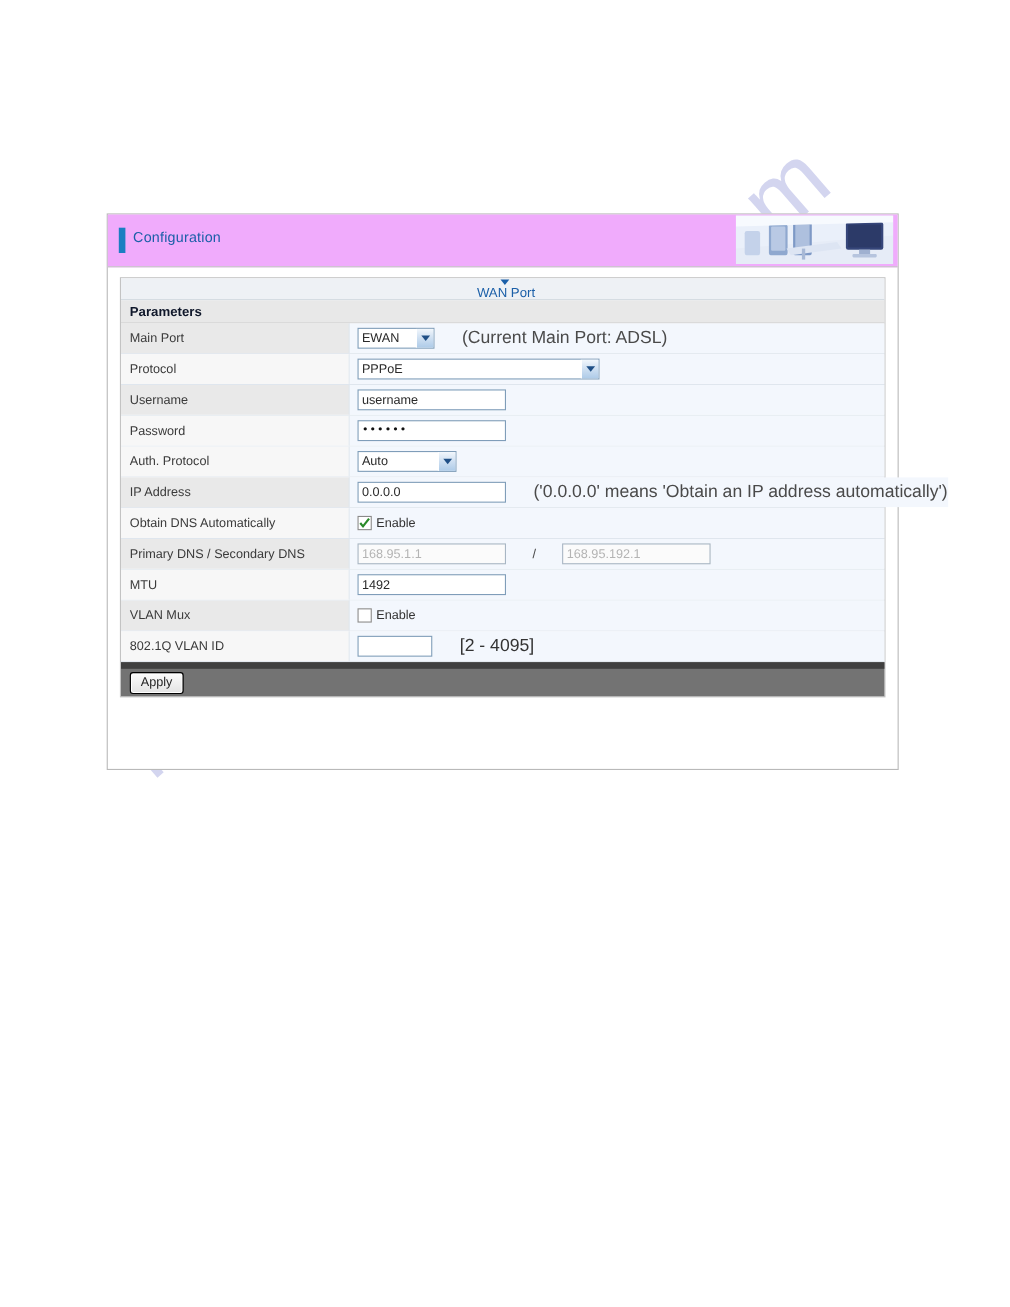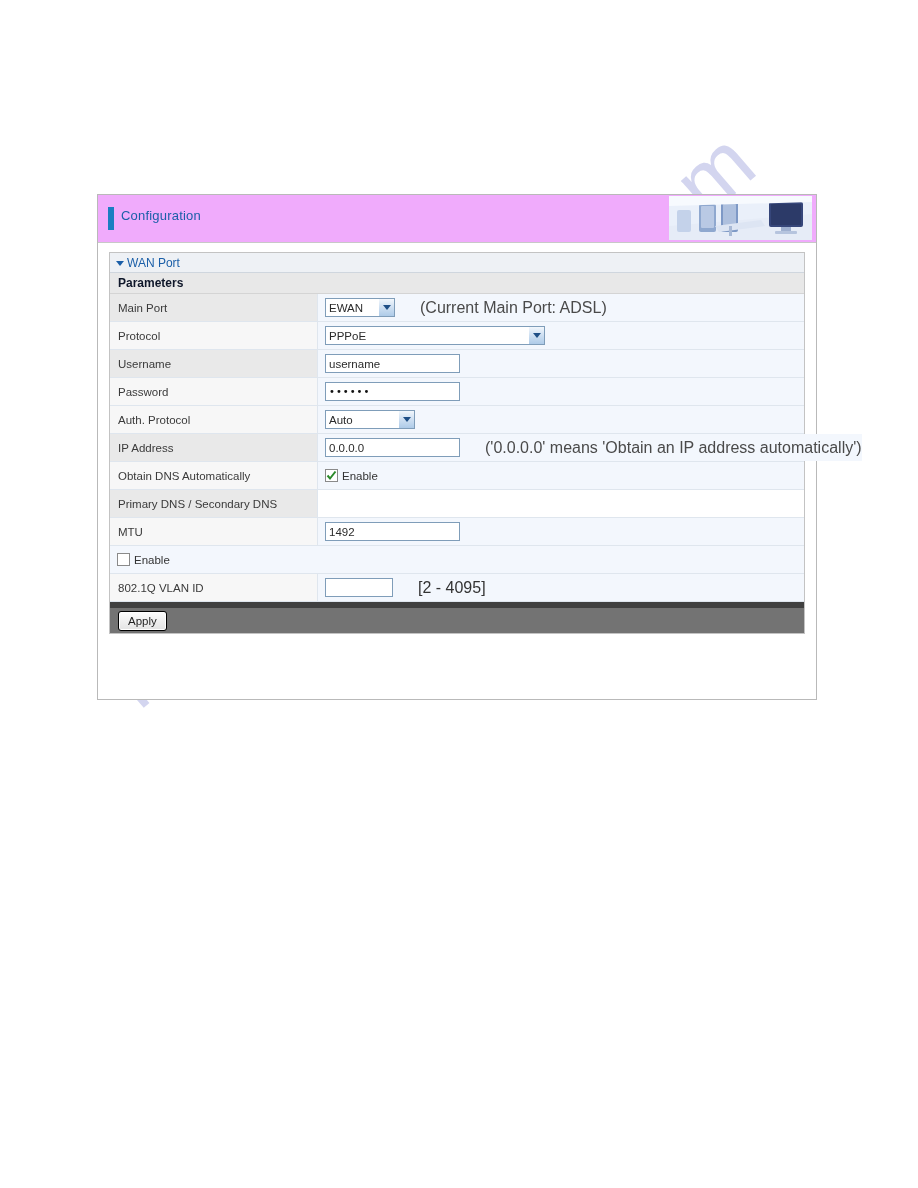--- a/index.html
+++ b/index.html
@@ -107,6 +107,7 @@
     align-items: center;
     padding-left: 6px;
     box-sizing: border-box;
+    flex-direction: column;
   }
   .tri {
     width: 0; height: 0;

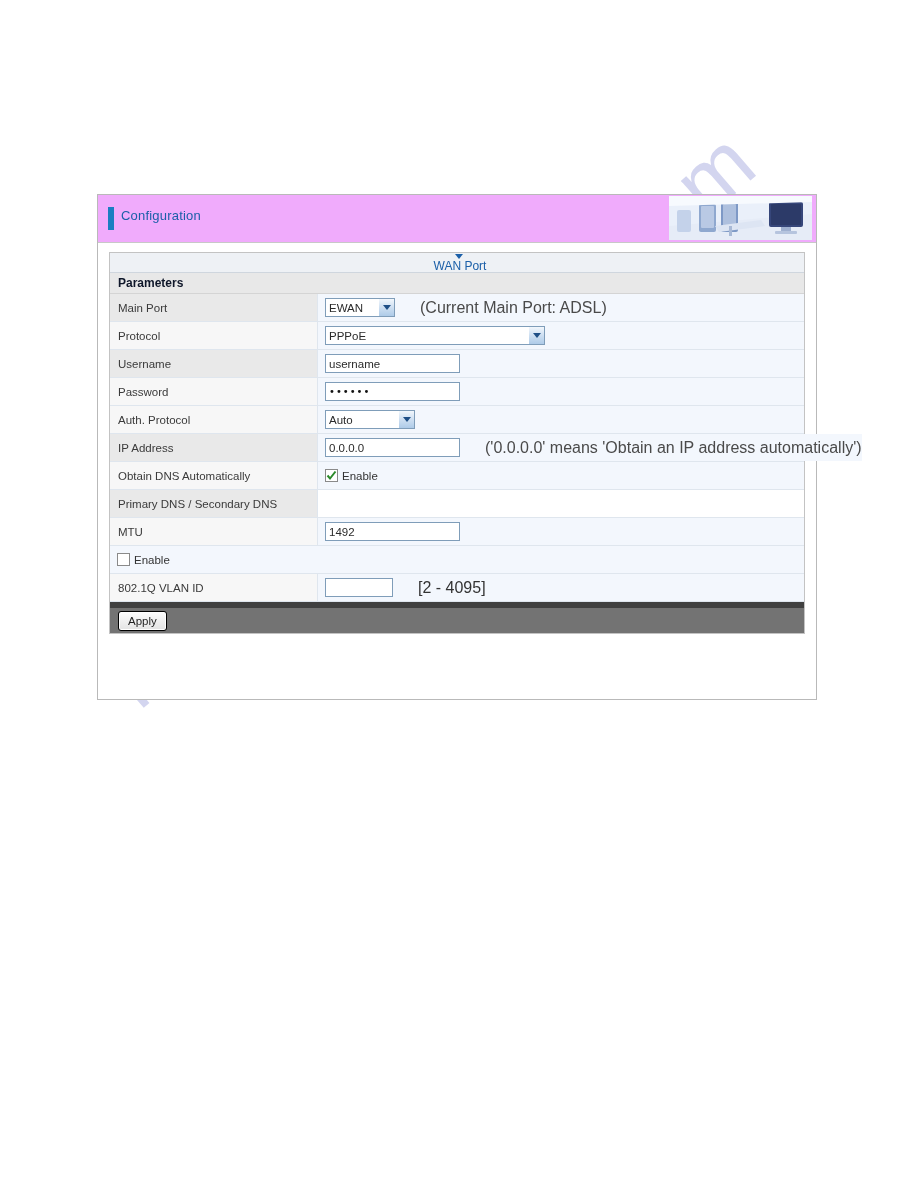--- a/index.html
+++ b/index.html
@@ -405,6 +405,11 @@
 
     <div class="row alt">
       <div class="lbl">Primary DNS / Secondary DNS</div>
+      <div class="fld">
+        <input class="txt w135 disabled" type="text" value="168.95.1.1" style="">
+        <span class="slash">/</span>
+        <input class="txt w135 disabled" type="text" value="168.95.192.1" style="">
+      </div>
     </div>
 
     <div class="row norm">

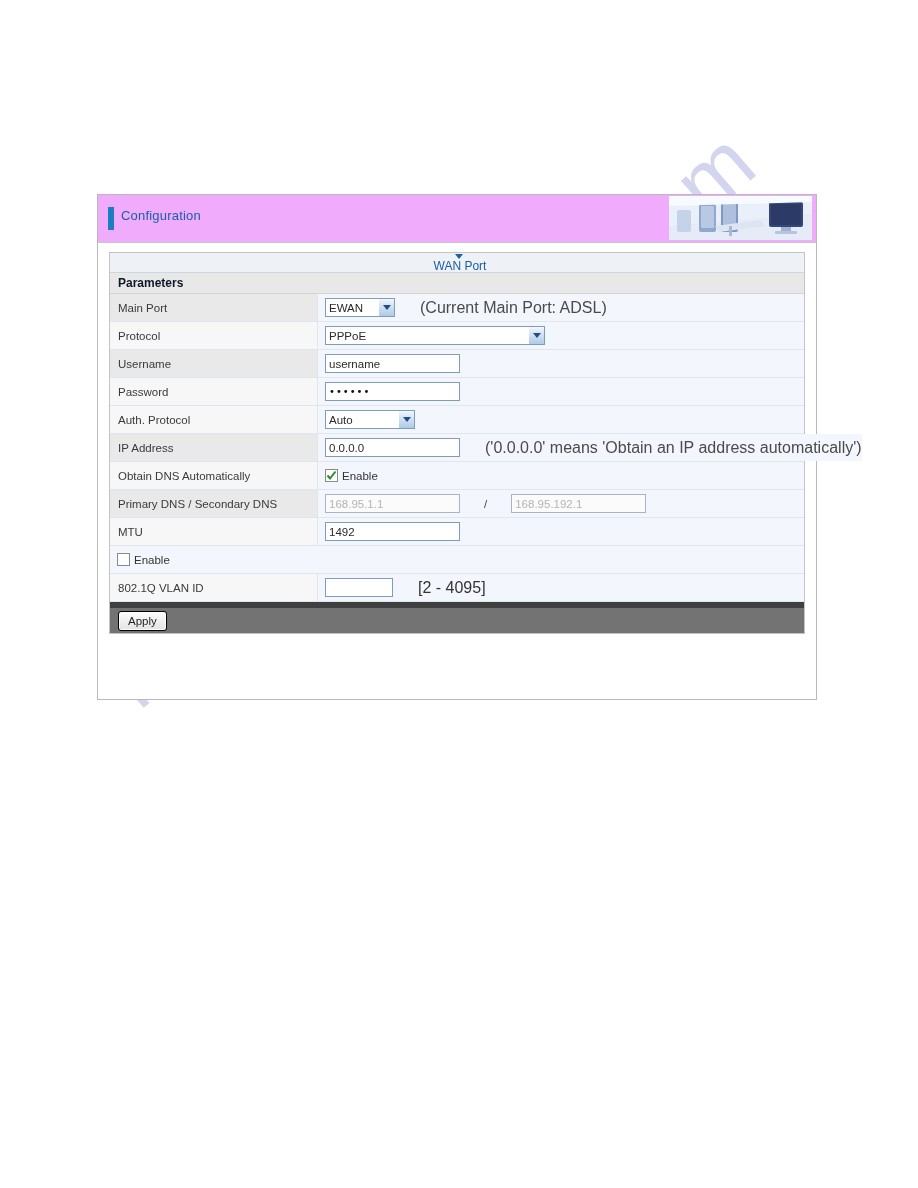--- a/index.html
+++ b/index.html
@@ -420,6 +420,7 @@
     </div>
 
     <div class="row alt">
+      <div class="lbl">VLAN Mux</div>
       <div class="fld">
         <span class="chk-wrap">
           <span class="chk"></span>

